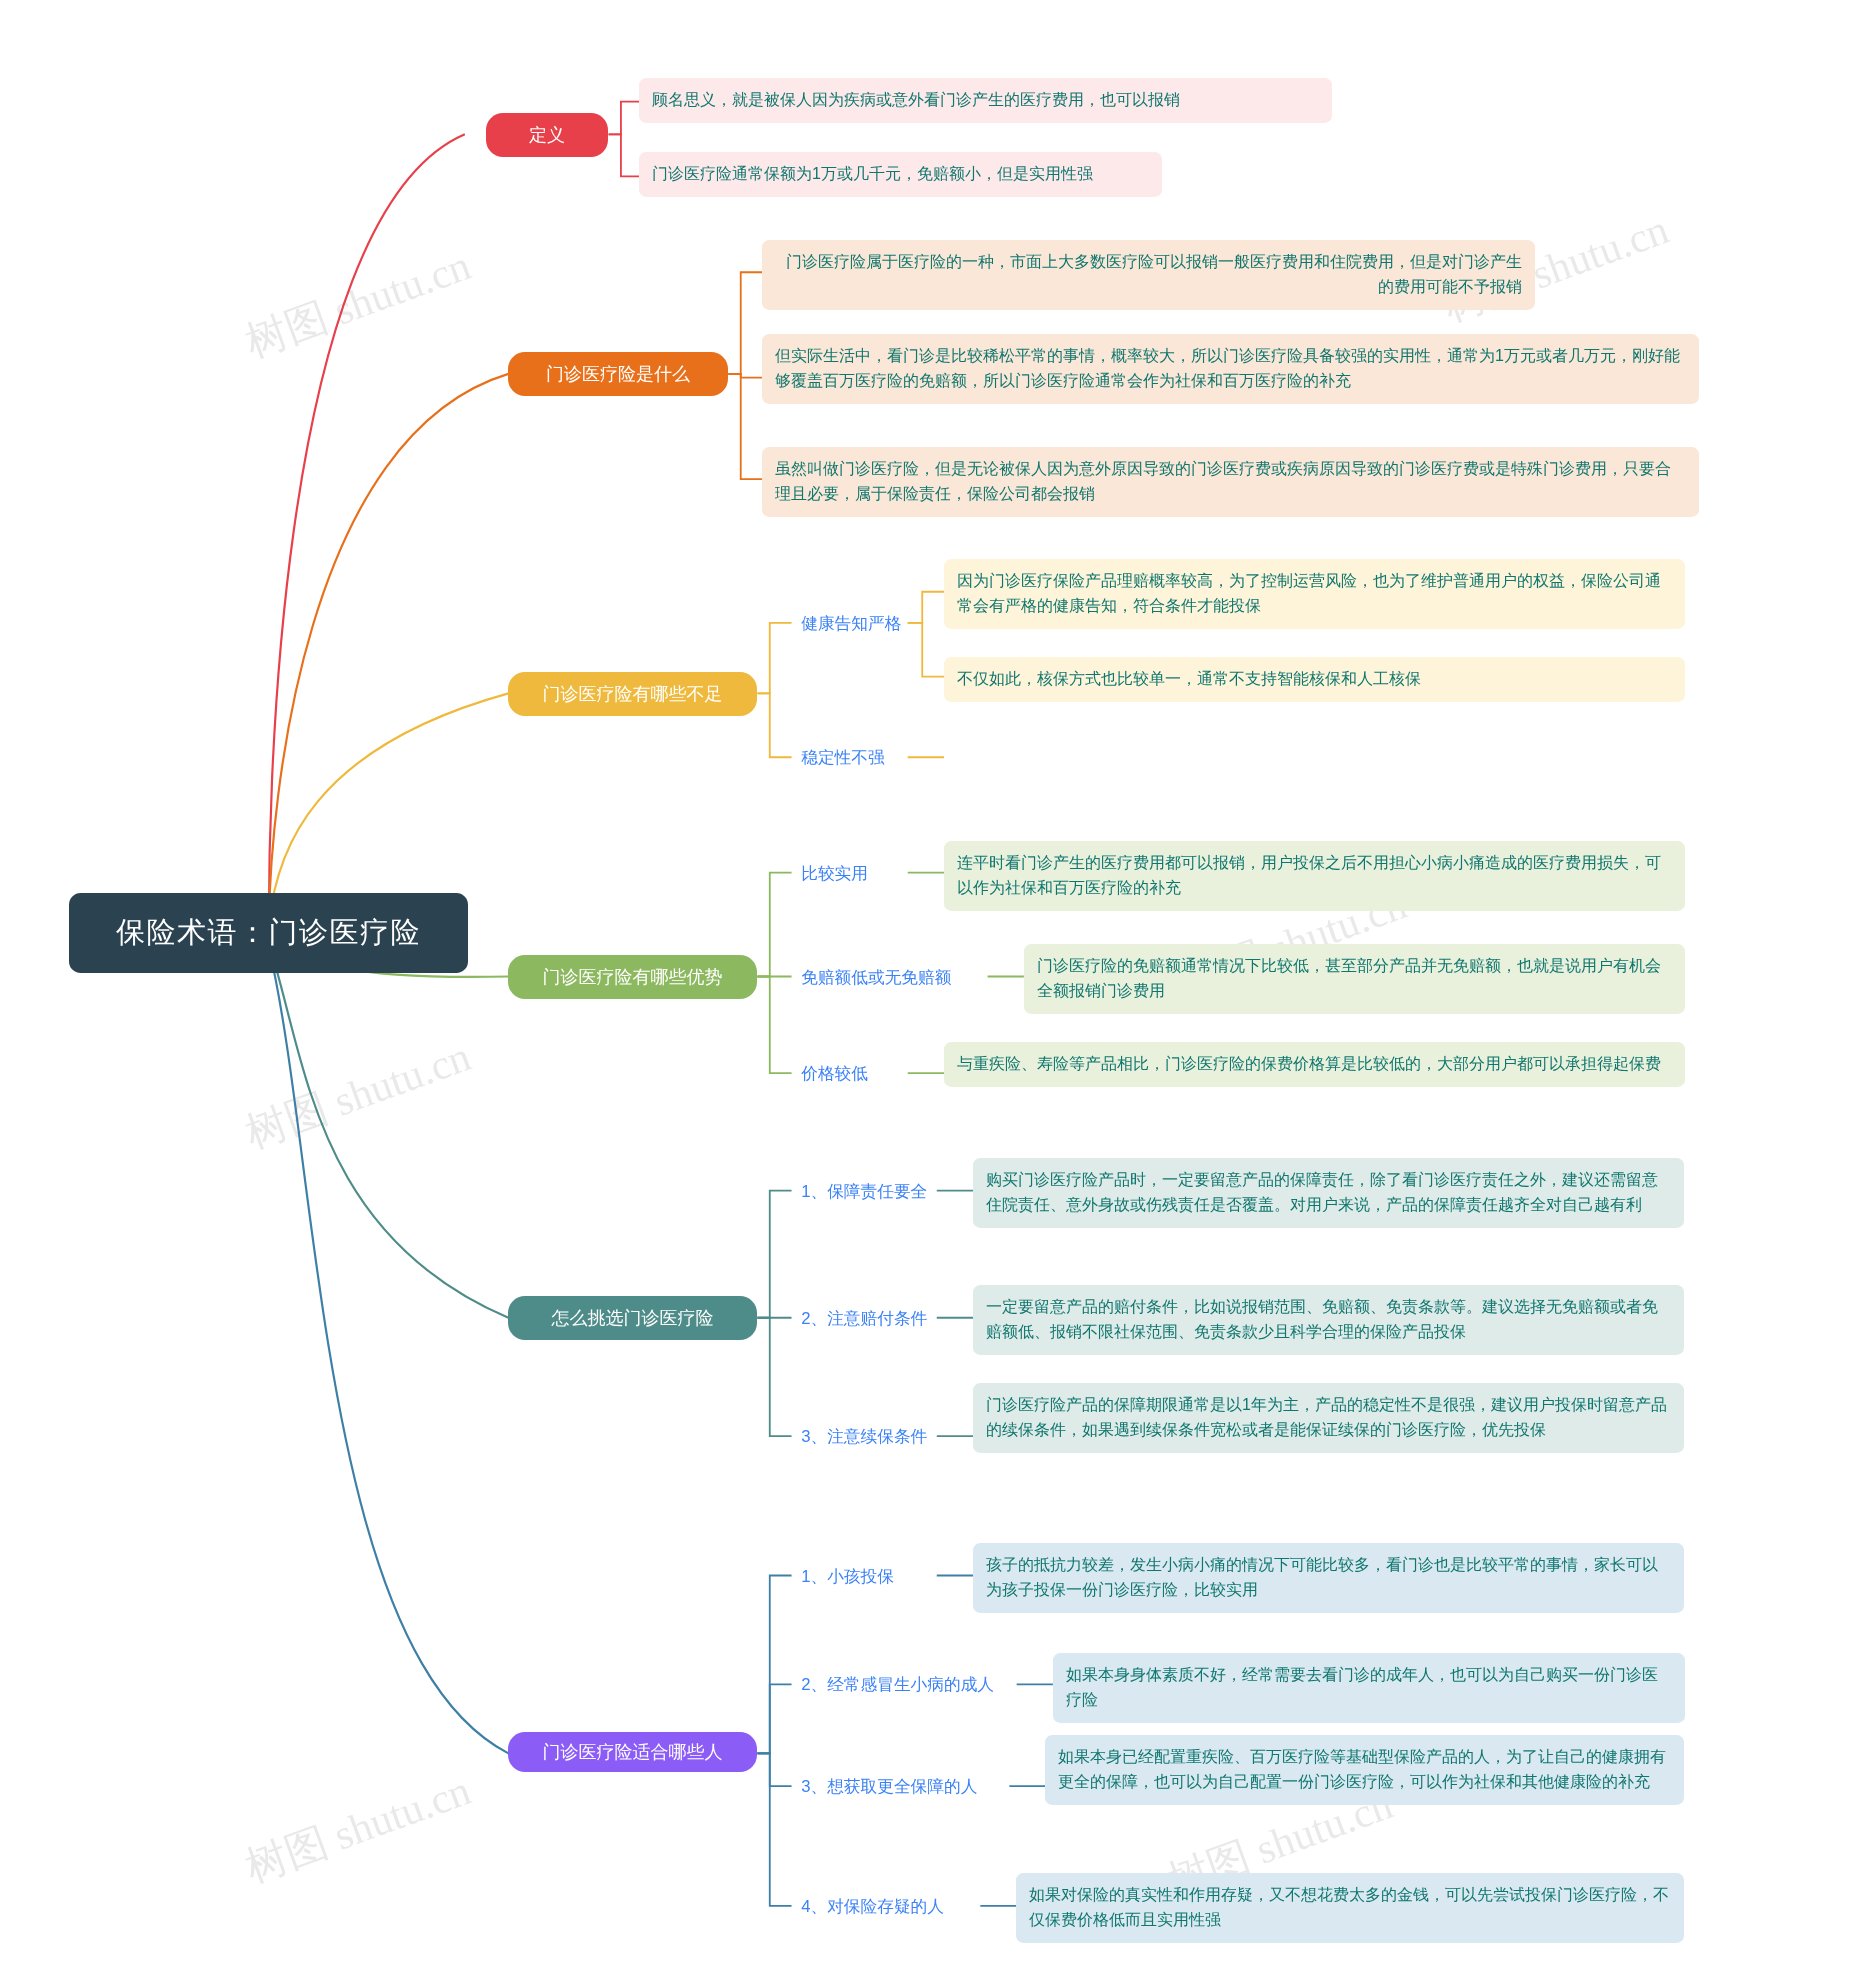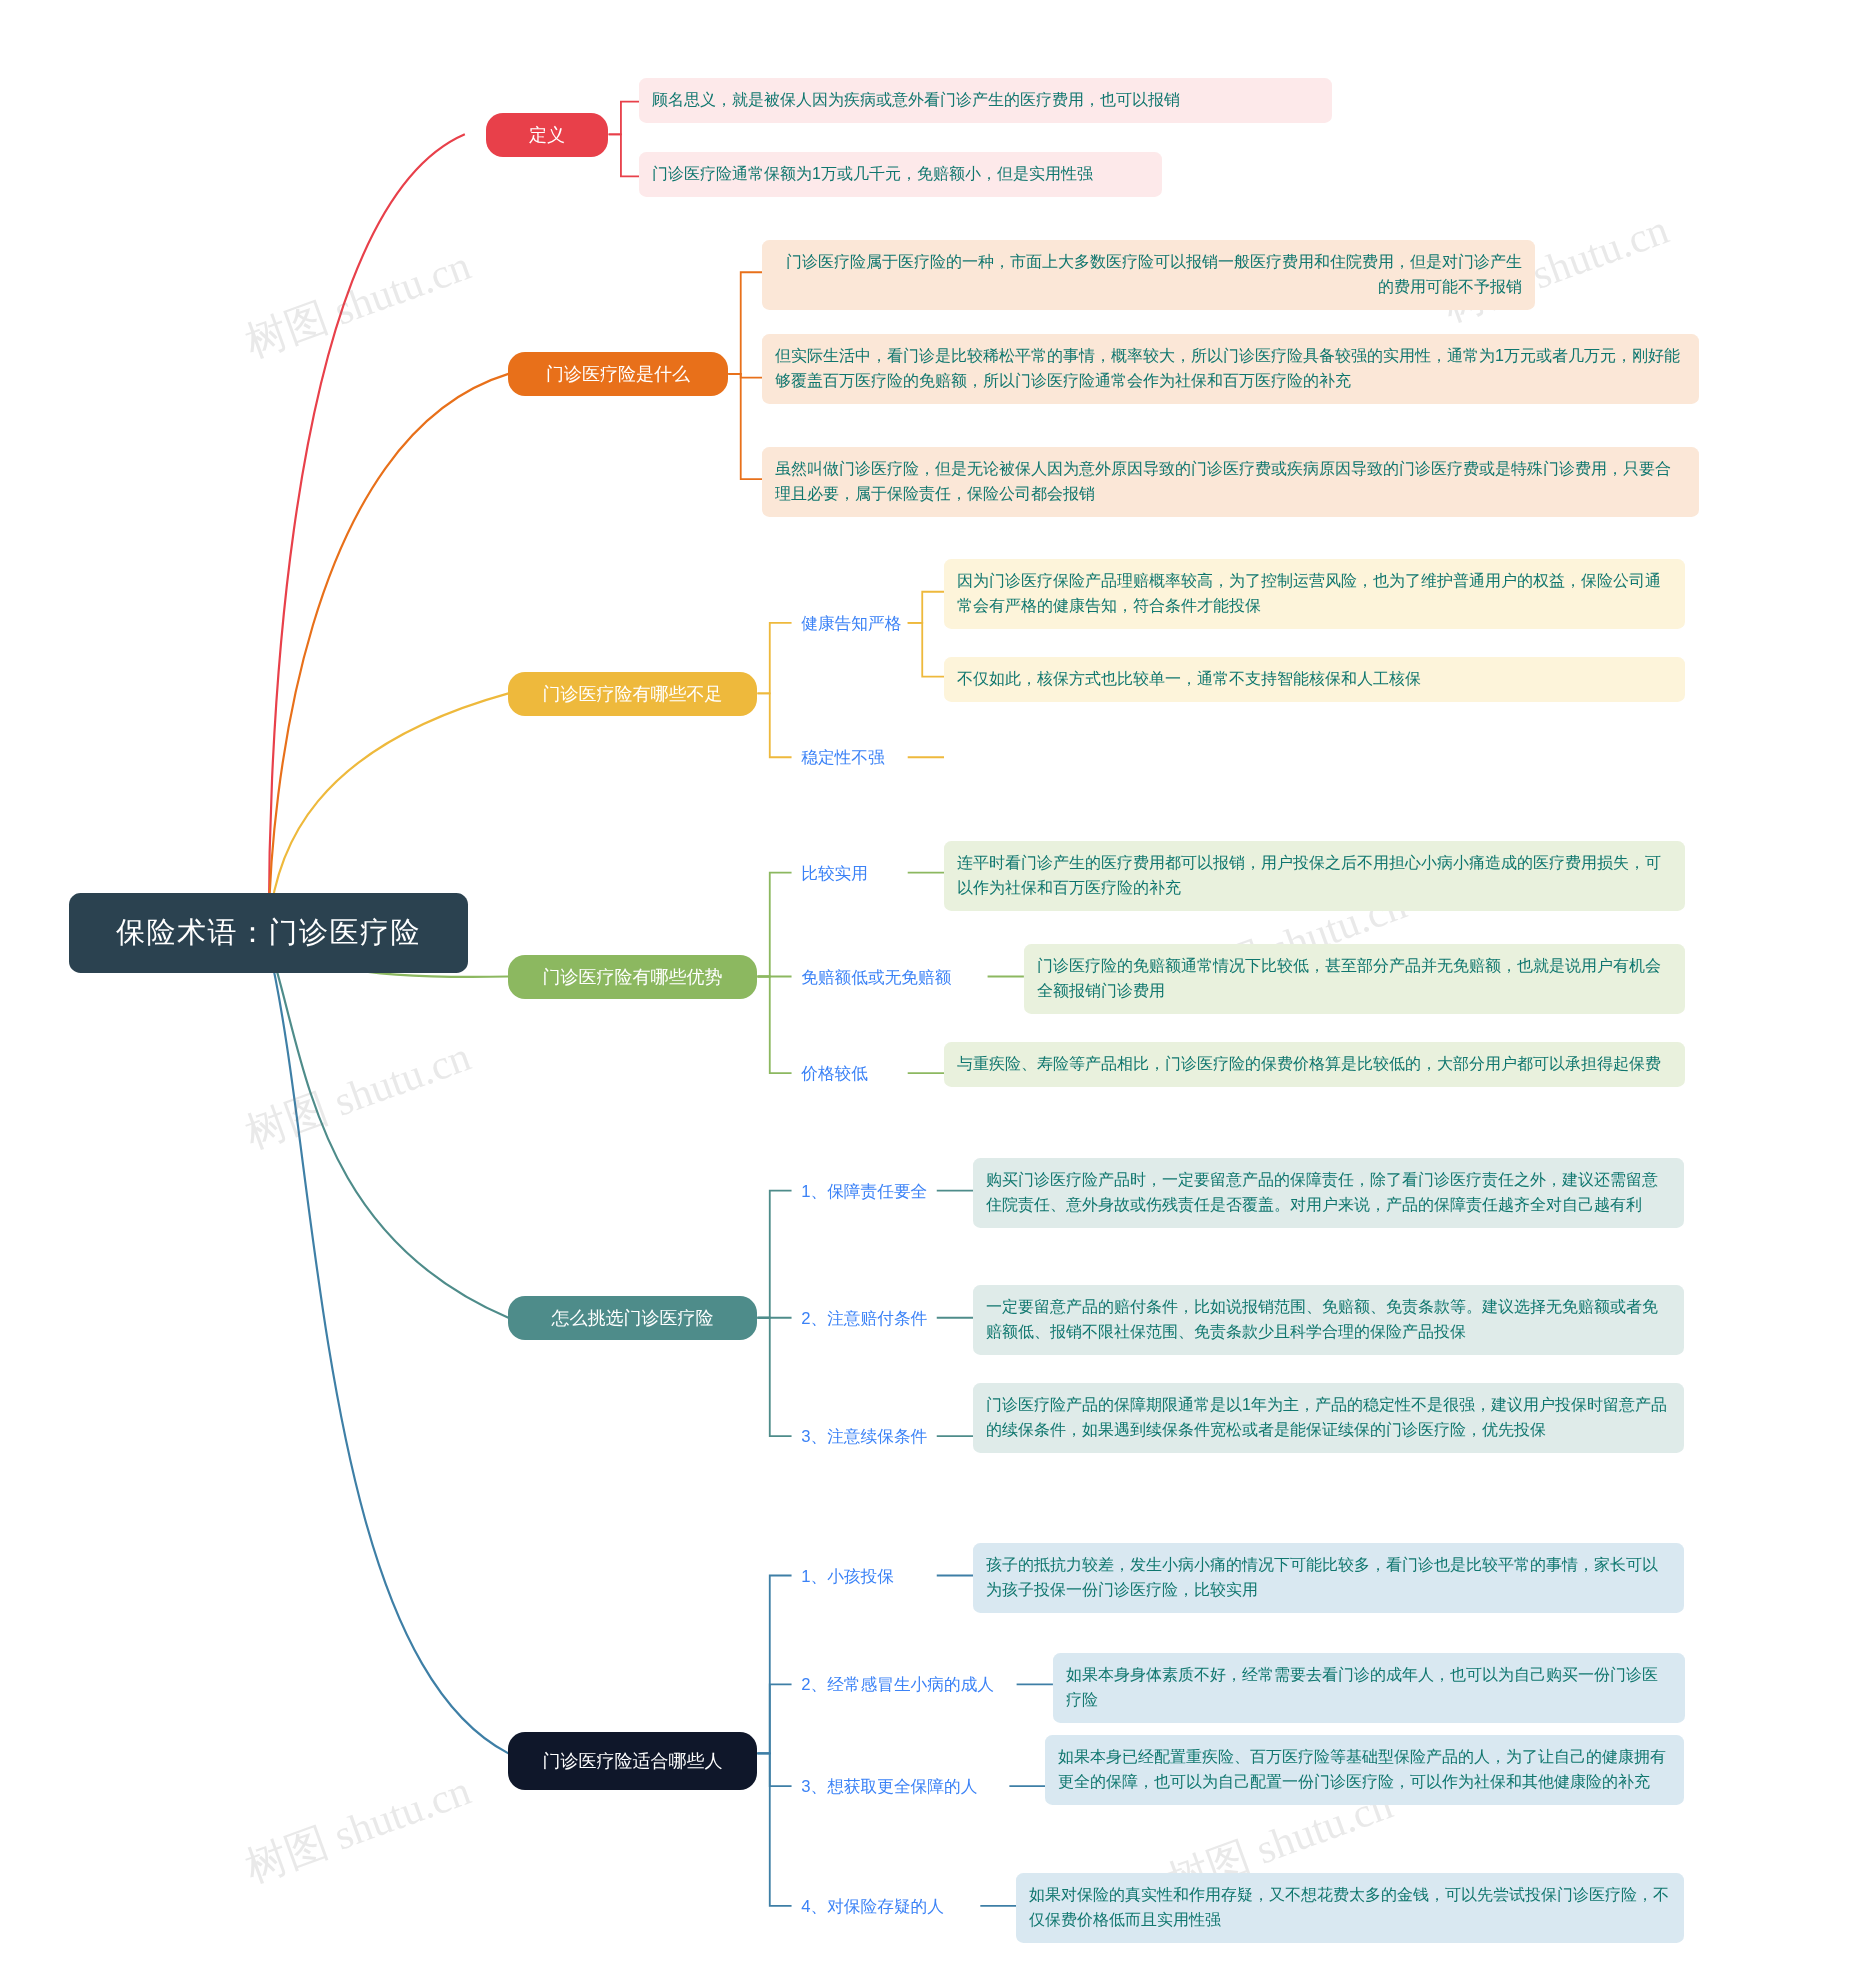--- a/index.html
+++ b/index.html
@@ -133,7 +133,7 @@
   <div class="node leaf" style="left:973px;top:1285px;width:711px;background:#dfebe9;">一定要留意产品的赔付条件，比如说报销范围、免赔额、免责条款等。建议选择无免赔额或者免赔额低、报销不限社保范围、免责条款少且科学合理的保险产品投保</div>
   <div class="node leaf" style="left:973px;top:1383px;width:711px;background:#dfebe9;">门诊医疗险产品的保障期限通常是以1年为主，产品的稳定性不是很强，建议用户投保时留意产品的续保条件，如果遇到续保条件宽松或者是能保证续保的门诊医疗险，优先投保</div>
 
-  <div class="node branch" style="left:508px;top:1732px;width:249px;height:58px;background:#0f172a;">门诊医疗险适合哪些人</div>
+  <div class="node branch" style="left:508px;top:1732px;width:249px;height:40px;background:#8b5cf6;">门诊医疗险适合哪些人</div>
   <div class="node sub" style="left:791px;top:1557px;width:131px;height:38px;">1、小孩投保</div>
   <div class="node sub" style="left:791px;top:1665px;width:225px;height:38px;">2、经常感冒生小病的成人</div>
   <div class="node sub" style="left:791px;top:1767px;width:218px;height:38px;">3、想获取更全保障的人</div>

